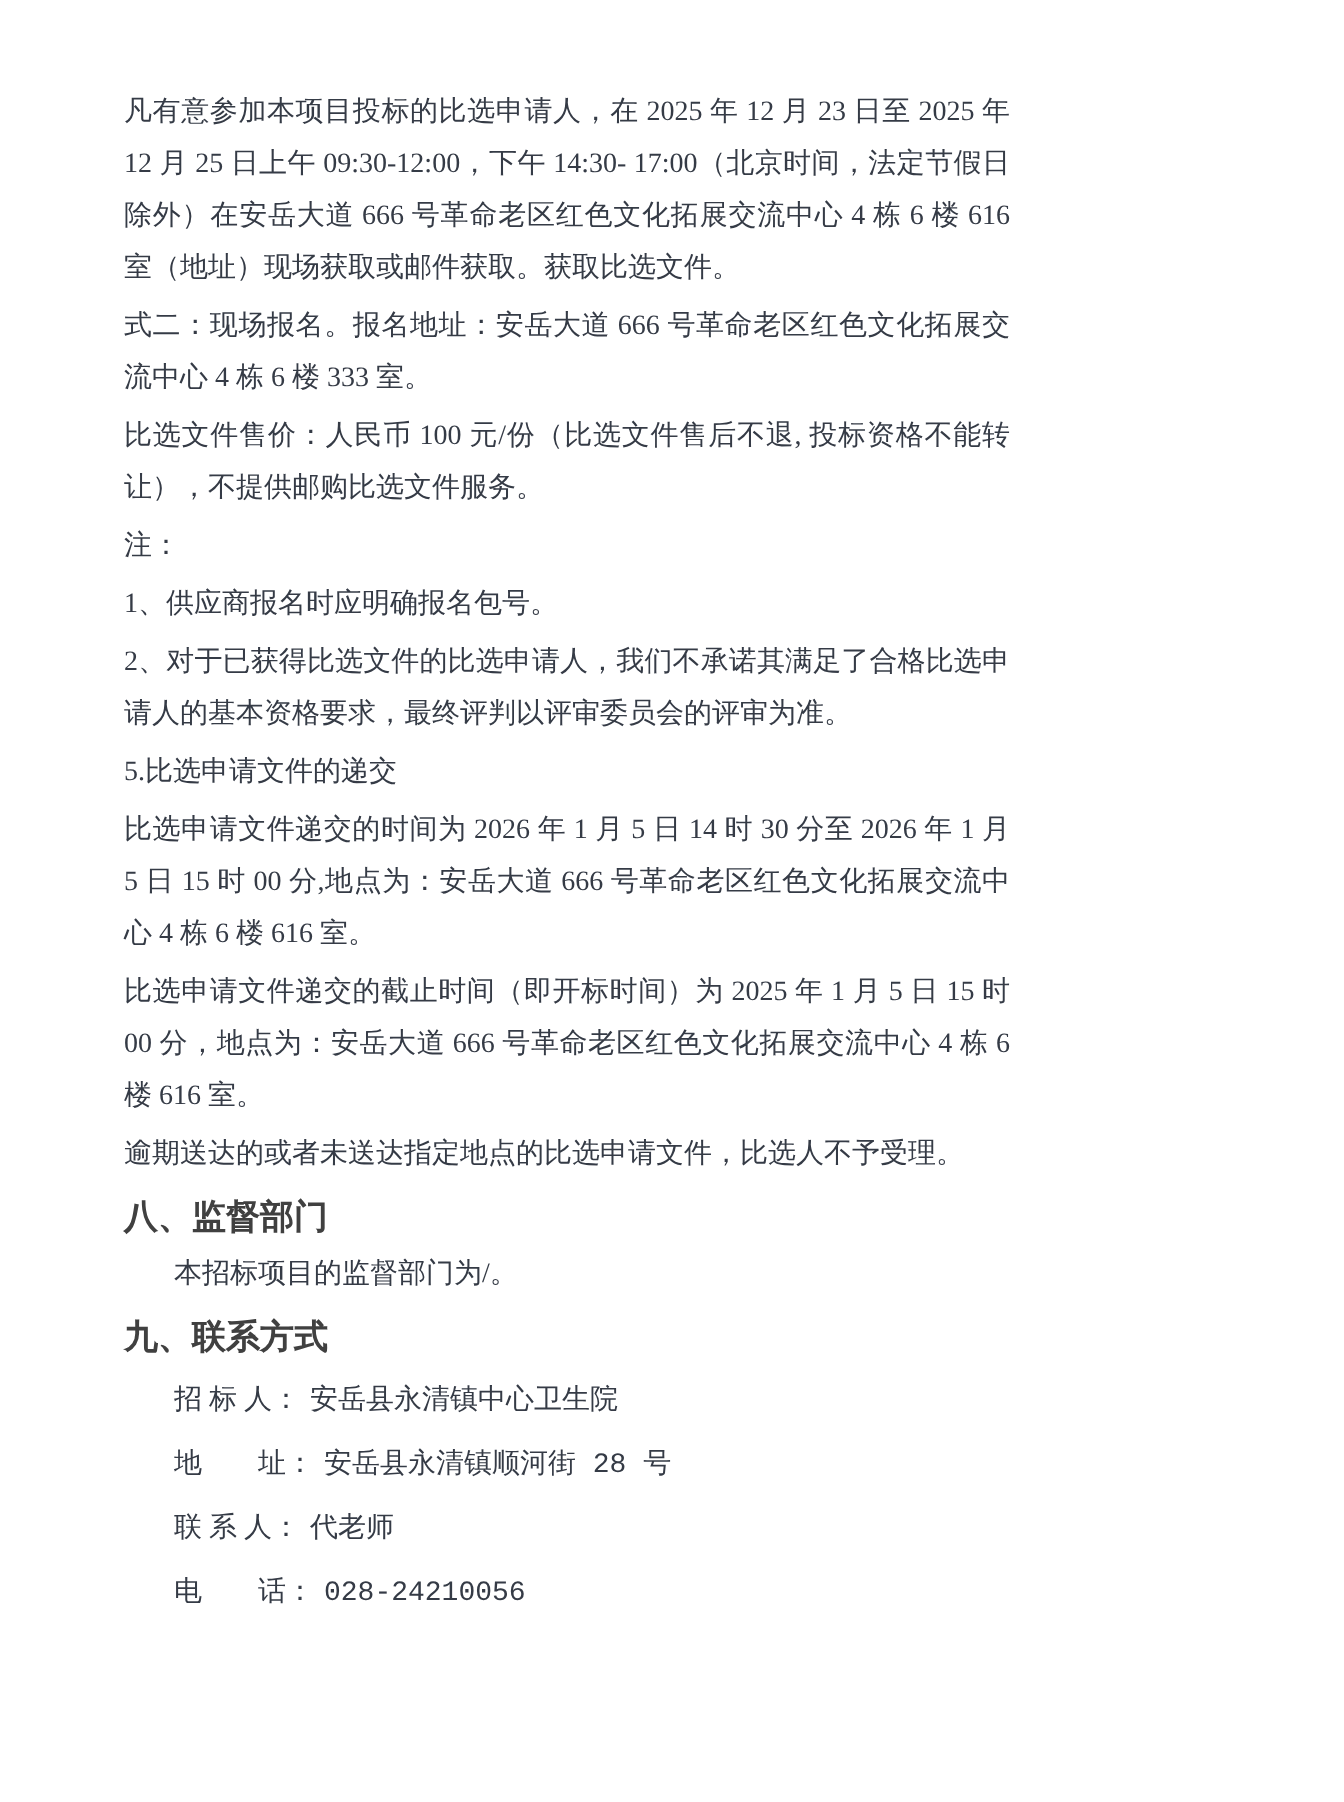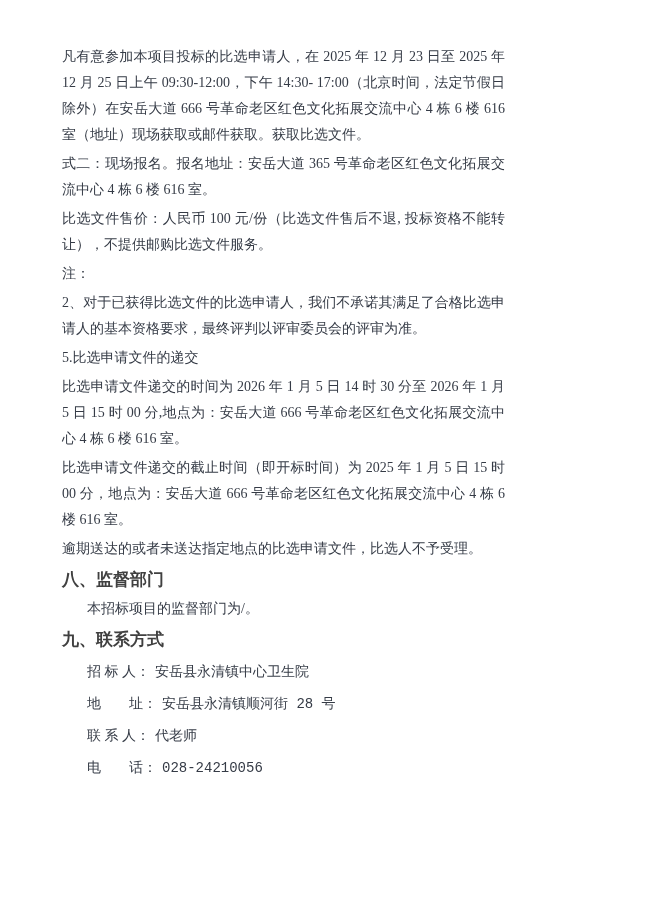--- a/index.html
+++ b/index.html
@@ -62,7 +62,7 @@
   <p class="para">凡有意参加本项目投标的比选申请人，在 2025 年 12 月 23 日至 2025 年 12 月 25 日上午 09:30-12:00，下午 14:30- 17:00（北京时间，法定节假日除外）在安岳大道 666 号革命老区红色文化拓展交流中心 4 栋 6 楼 616 室（地址）现场获取或邮件获取。获取比选文件。</p>
 
 
-  <p class="para">式二：现场报名。报名地址：安岳大道 365 号革命老区红色文化拓展交流中心 4 栋 6 楼 616 室。</p>
+  <p class="para">式二：现场报名。报名地址：安岳大道 666 号革命老区红色文化拓展交流中心 4 栋 6 楼 333 室。</p>
 
   <p class="para">比选文件售价：人民币 100 元/份（比选文件售后不退, 投标资格不能转让），不提供邮购比选文件服务。</p>
 

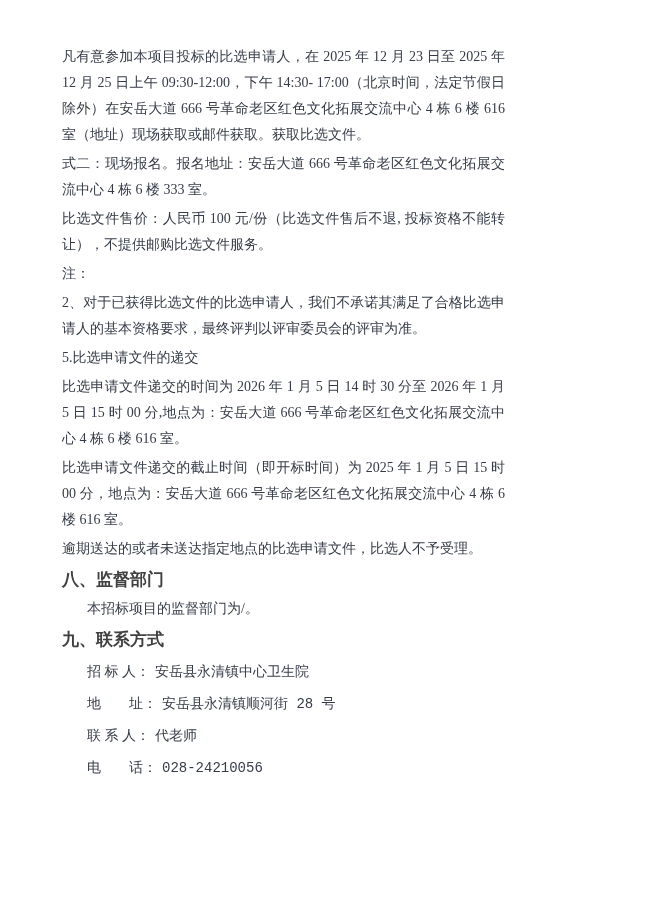--- a/index.html
+++ b/index.html
@@ -69,6 +69,7 @@
 
   <p class="para">注：</p>
 
+  <p class="para">1、供应商报名时应明确报名包号。</p>
 
   <p class="para">2、对于已获得比选文件的比选申请人，我们不承诺其满足了合格比选申请人的基本资格要求，最终评判以评审委员会的评审为准。</p>
 

